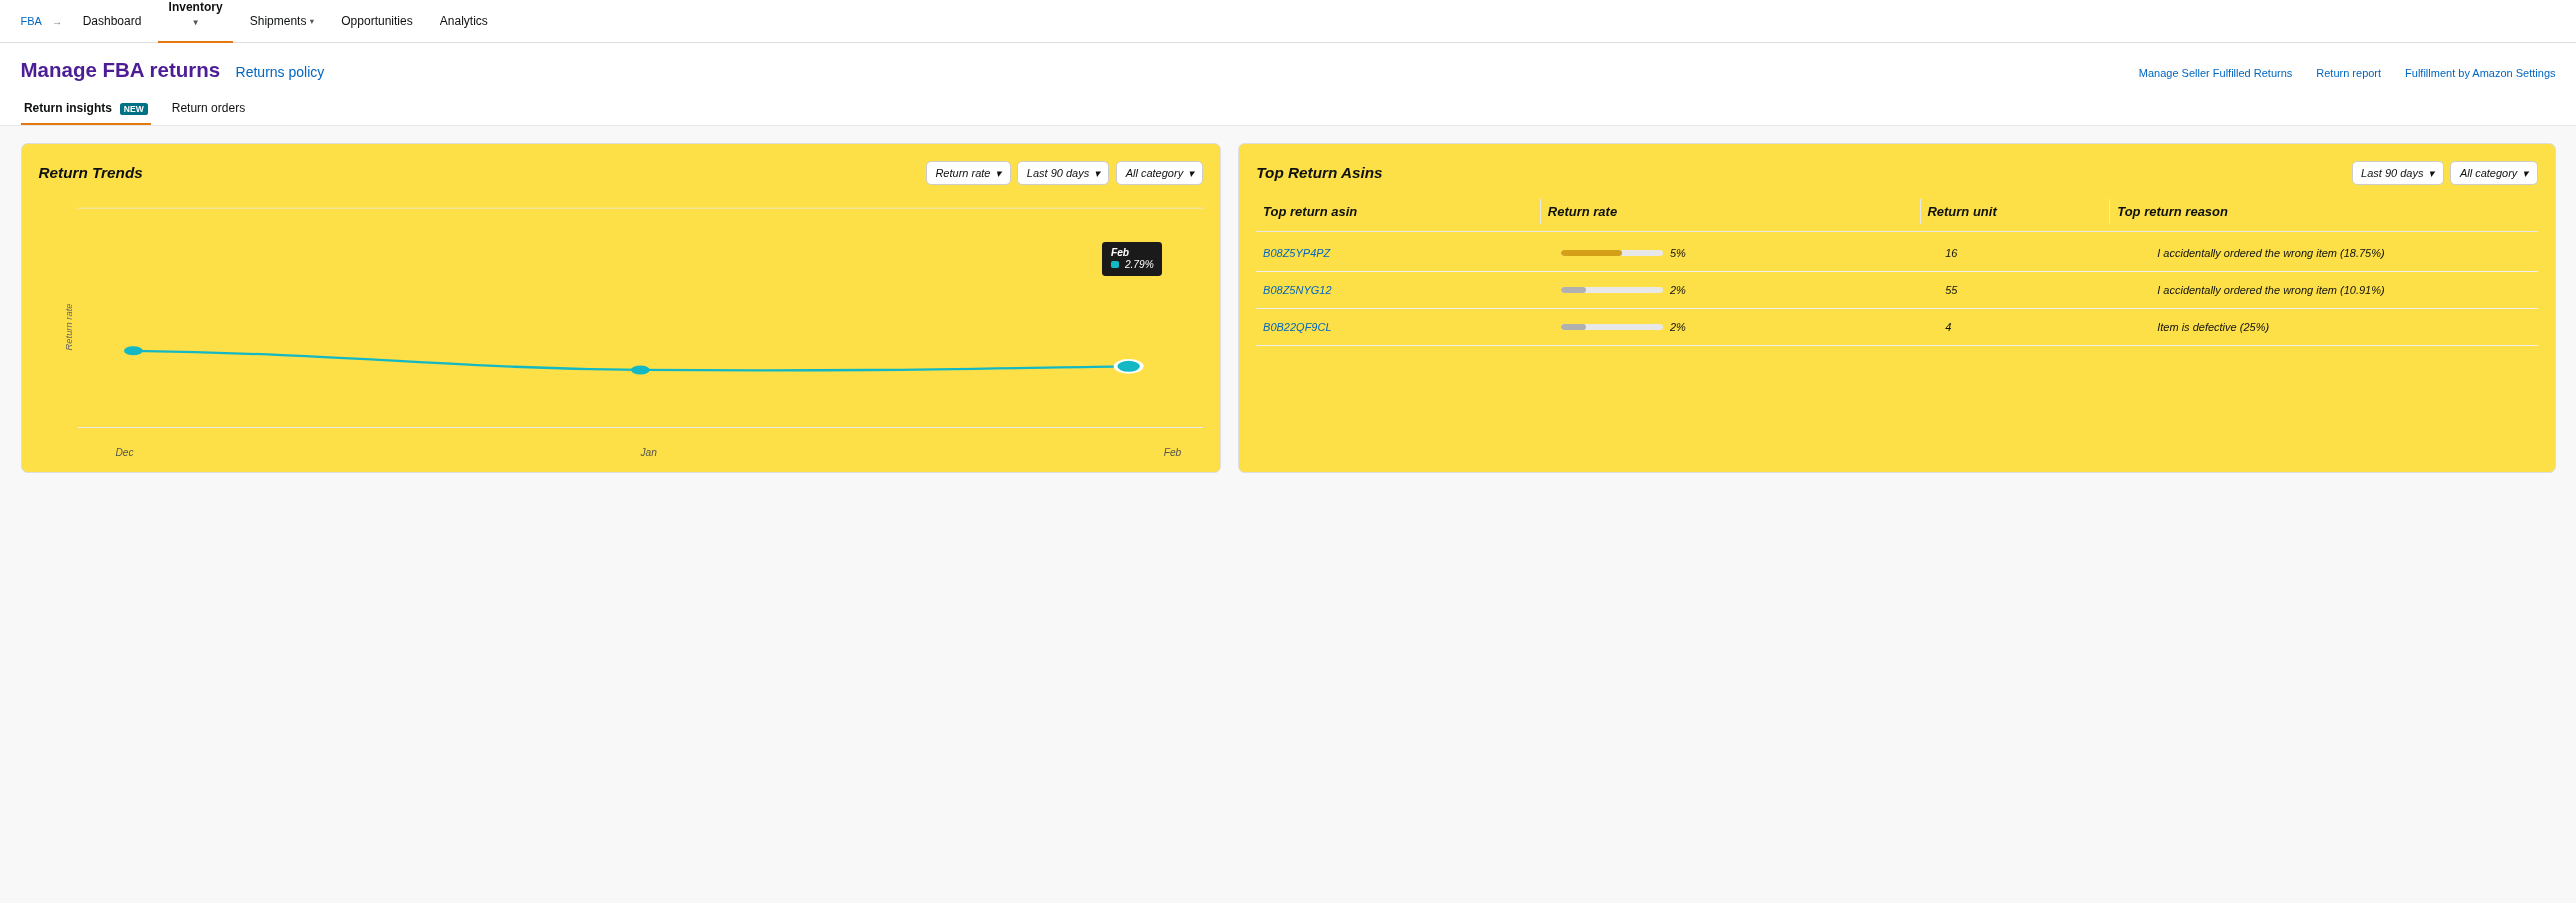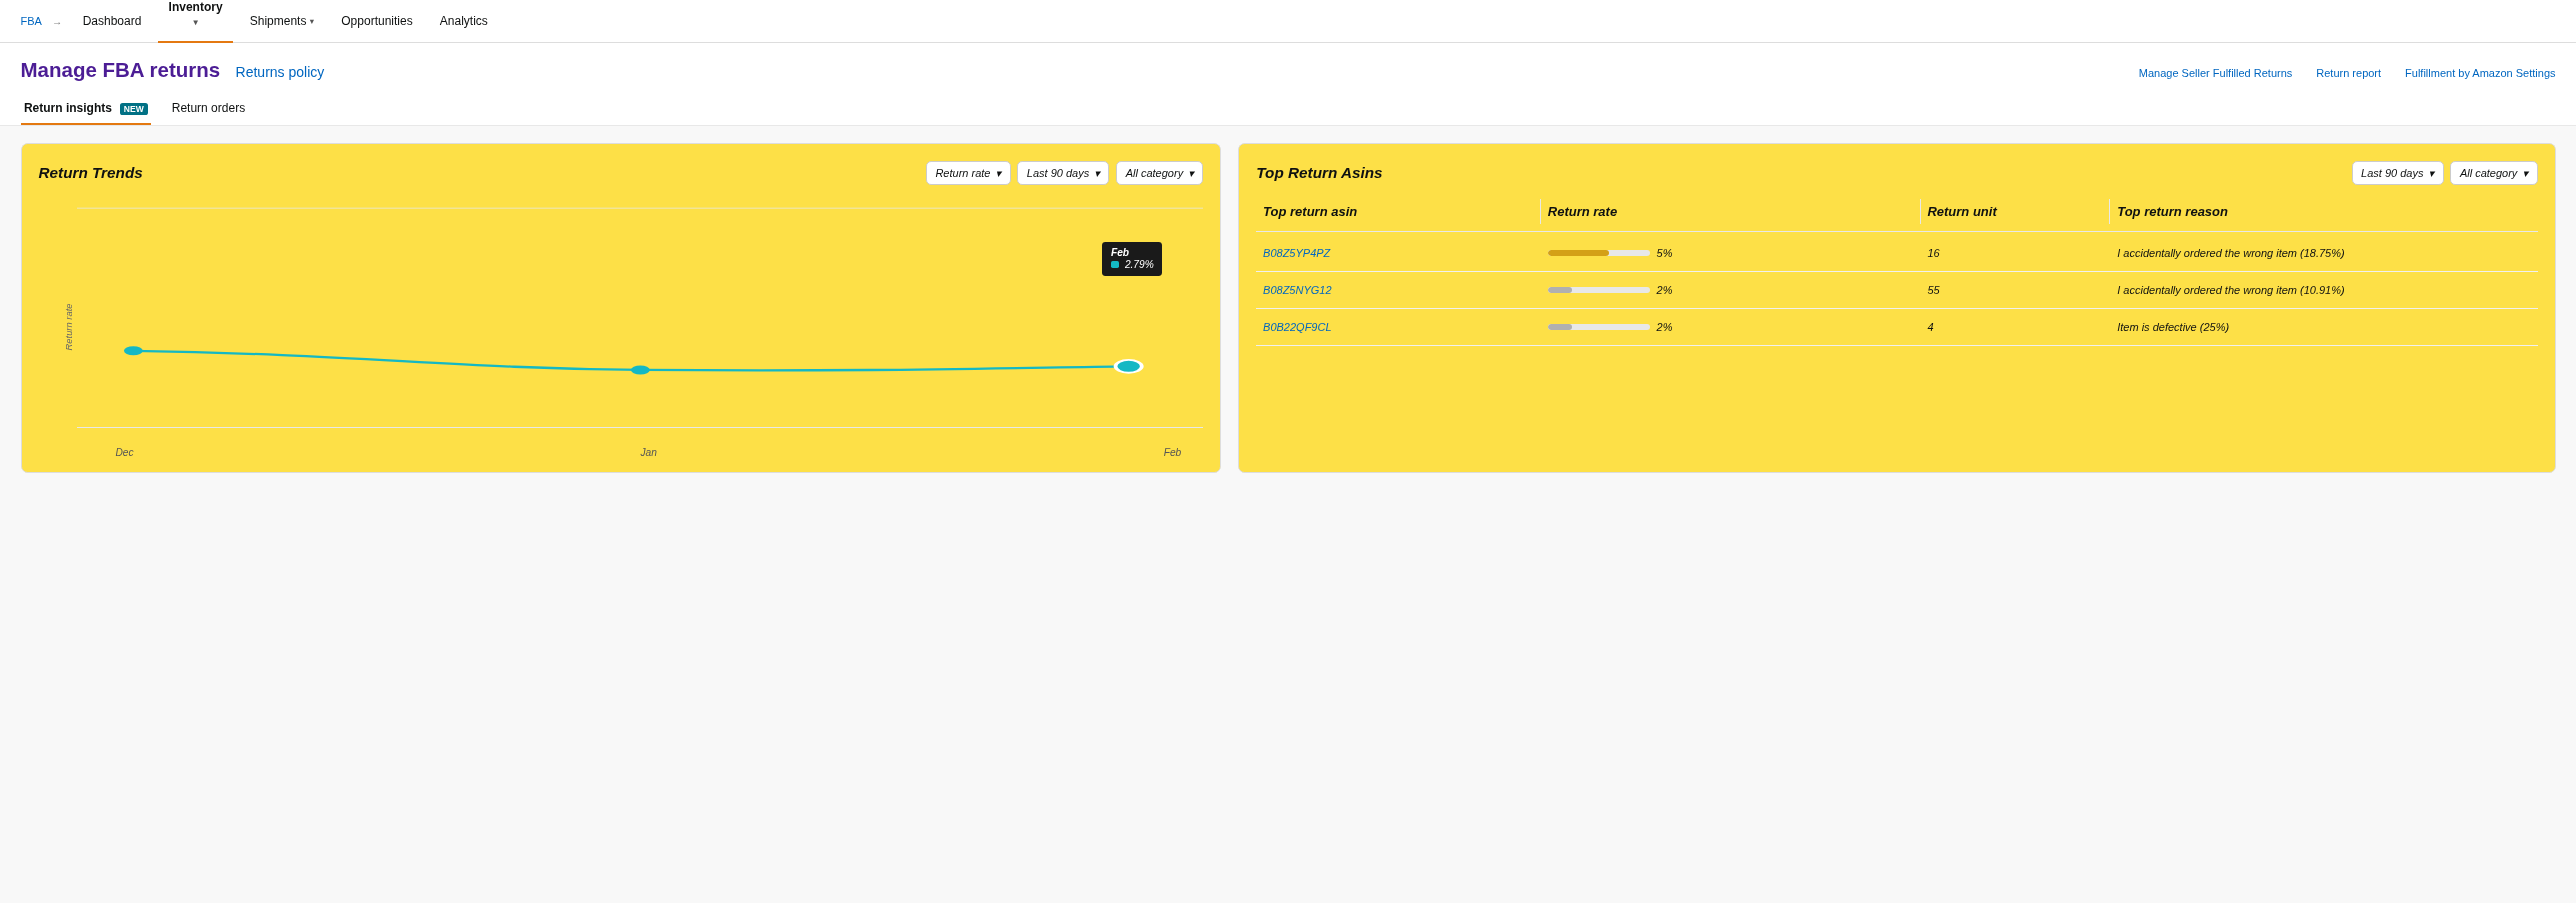--- a/index.html
+++ b/index.html
@@ -193,6 +193,7 @@
       grid-template-columns: 1.2fr 1.6fr 0.8fr 1.8fr;
       border-bottom: 0.9px solid #f0f0f0;
       align-items: center;
+      gap: 40px;
     }
     .td {
       padding: 12px 6.8px;

